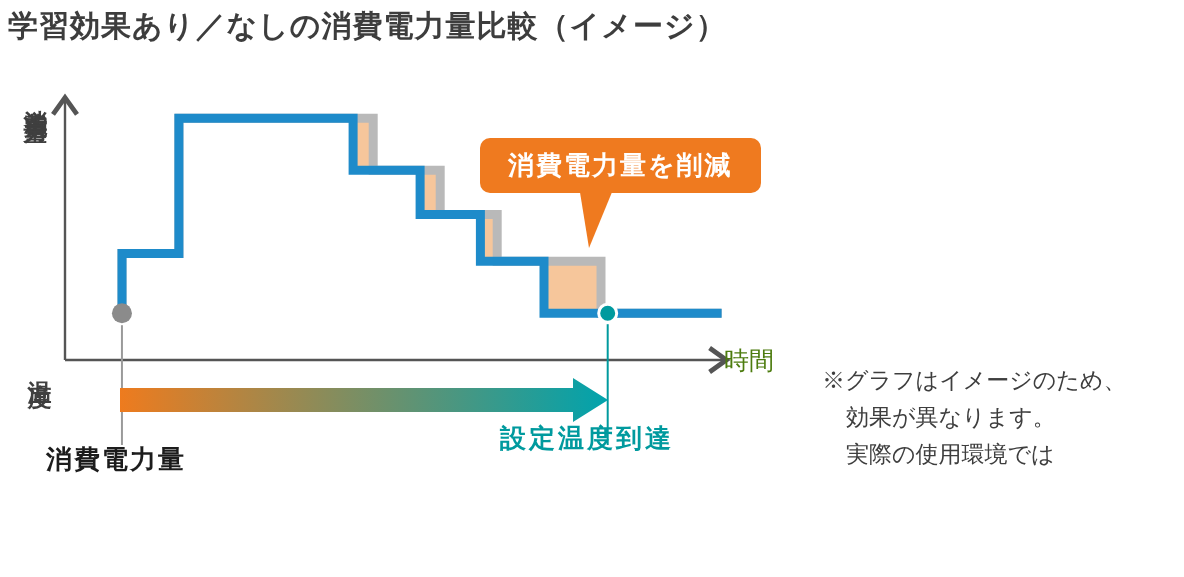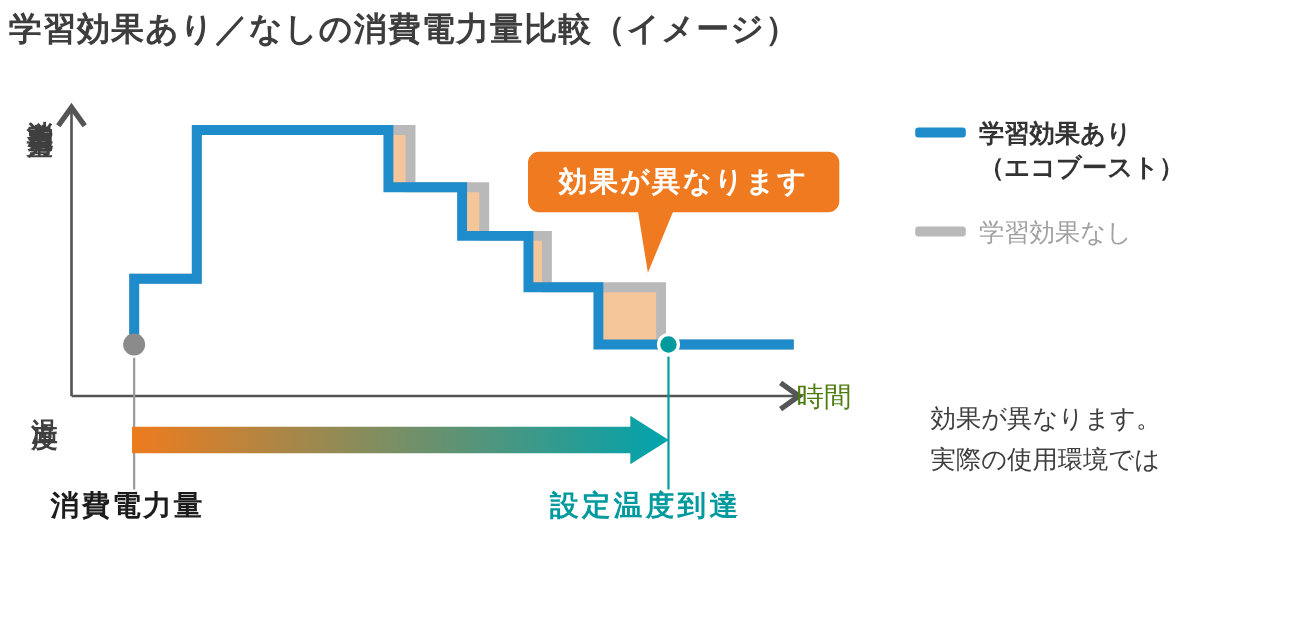--- a/index.html
+++ b/index.html
@@ -84,21 +84,6 @@
 
   <div class="abs callout">効果が異なります</div>
 
-  <div class="abs legend">
-    <div class="legend-row">
-      <span class="swatch swatch-blue"></span>
-      <div class="legend-text bold">
-        <div>学習効果あり</div>
-        <div>（エコブースト）</div>
-      </div>
-    </div>
-    <div class="legend-row">
-      <span class="swatch swatch-gray"></span>
-      <div class="legend-text muted">
-        <div>学習効果なし</div>
-      </div>
-    </div>
-  </div>
 
   <div class="abs note">
     <div class="indent">効果が異なります。</div>

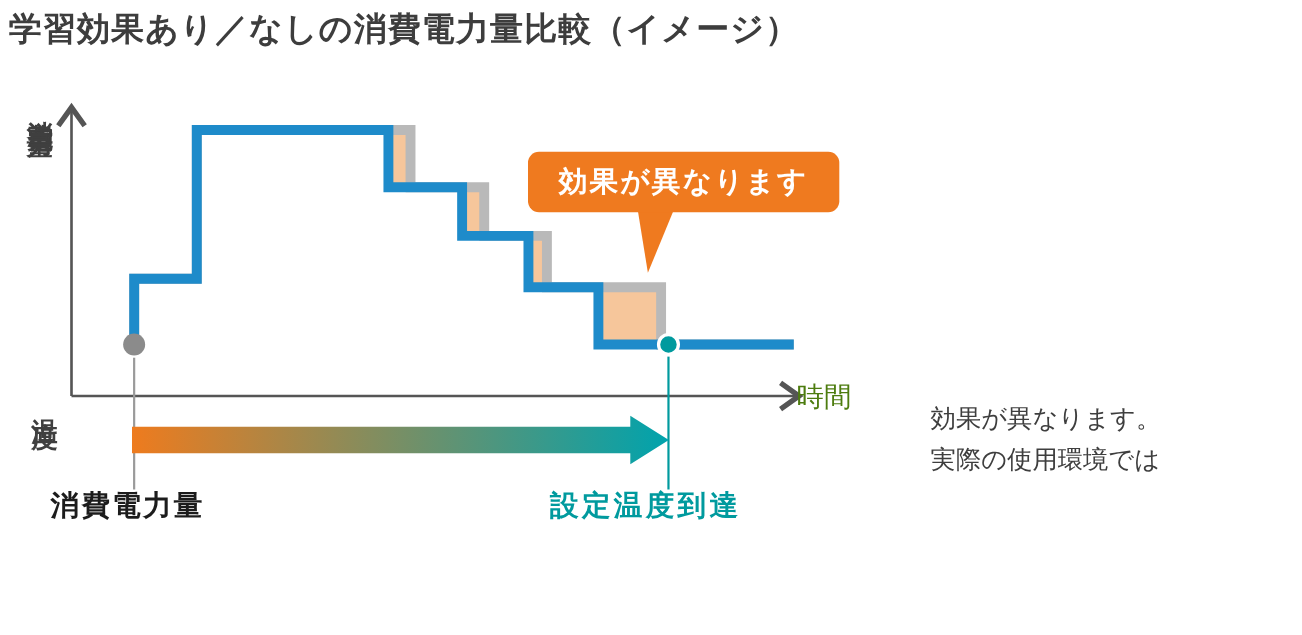--- a/index.html
+++ b/index.html
@@ -82,7 +82,7 @@
   <div class="abs start-label">消費電力量</div>
   <div class="abs end-label">設定温度到達</div>
 
-  <div class="abs callout">効果が異なります</div>
+  <div class="abs callout">消費電力量を削減</div>
 
 
   <div class="abs note">

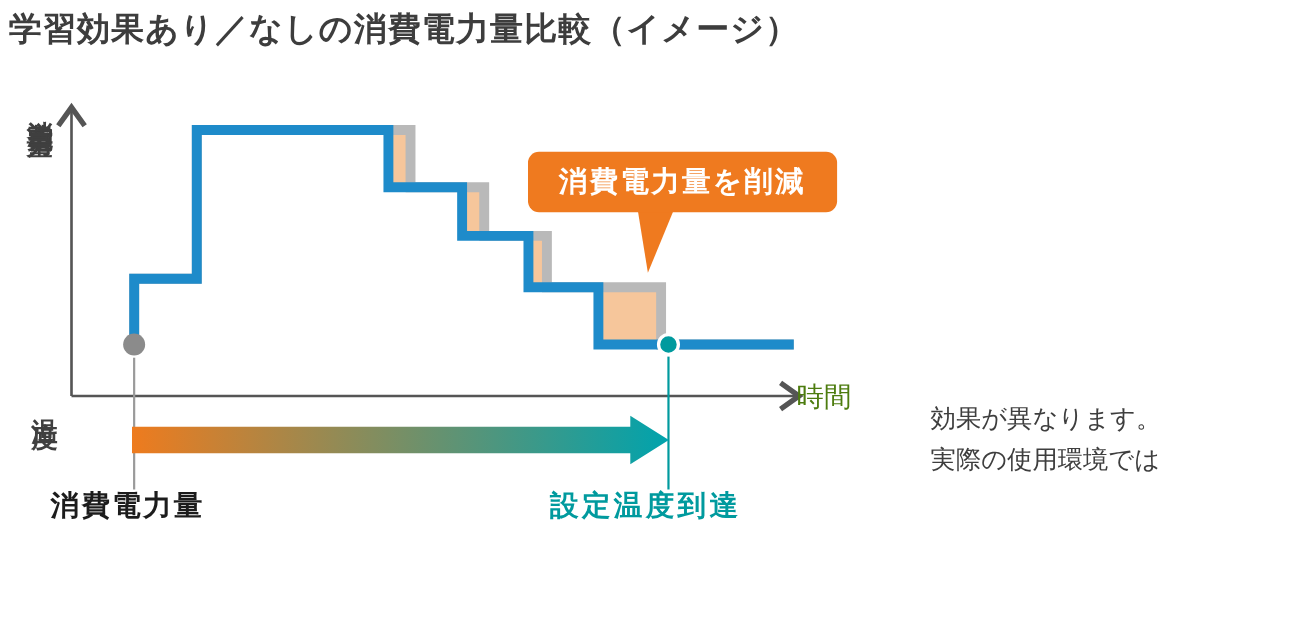--- a/index.html
+++ b/index.html
@@ -86,6 +86,7 @@
 
 
   <div class="abs note">
+    <div>※グラフはイメージのため、</div>
     <div class="indent">効果が異なります。</div>
     <div class="indent">実際の使用環境では</div>
   </div>

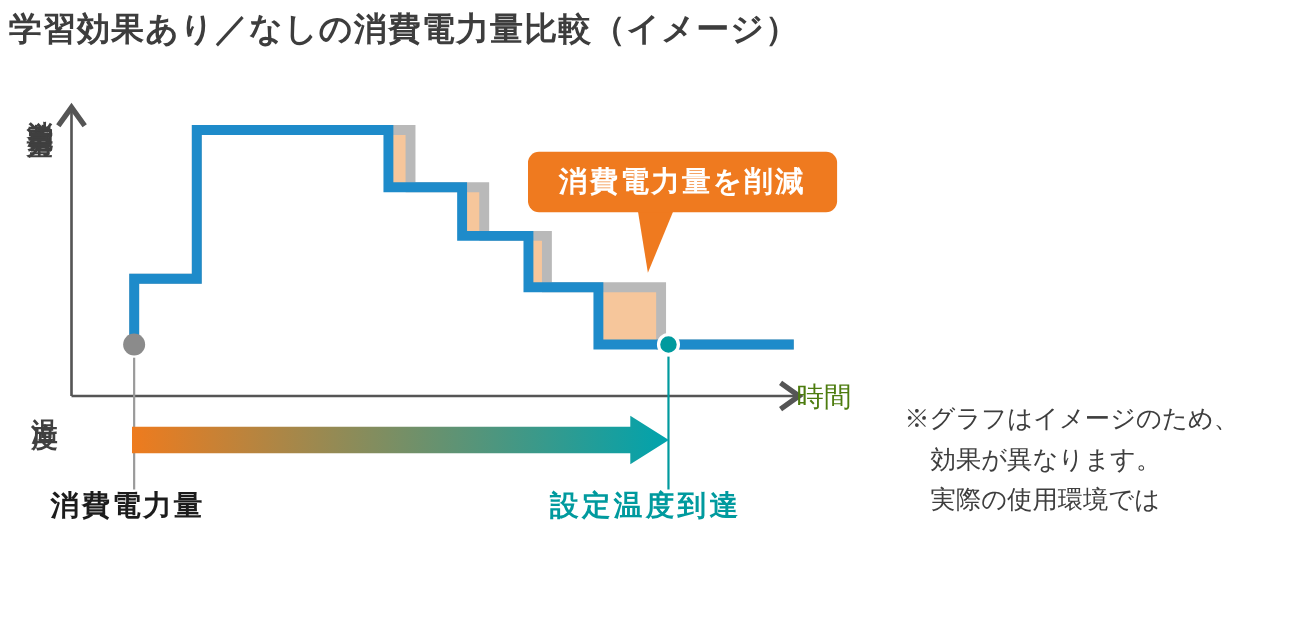--- a/index.html
+++ b/index.html
@@ -22,7 +22,7 @@
   .temp-label{left:26px;top:362px;}
   .x-label{left:724px;top:344px;font-size:25px;color:#4d7c0f;}
   .start-label{left:46px;top:442px;font-size:26px;font-weight:bold;color:#1c1c1c;letter-spacing:2px;}
-  .end-label{left:500px;top:442px;font-size:26px;font-weight:bold;color:var(--teal);letter-spacing:3px;}
+  .end-label{left:500px;top:421px;font-size:26px;font-weight:bold;color:var(--teal);letter-spacing:3px;}
   .callout{left:480px;top:138px;background:var(--orange);color:#ffffff;font-size:26px;font-weight:bold;
            padding:10px 28px;border-radius:10px;letter-spacing:2px;}
   .legend{left:832px;top:106px;}

